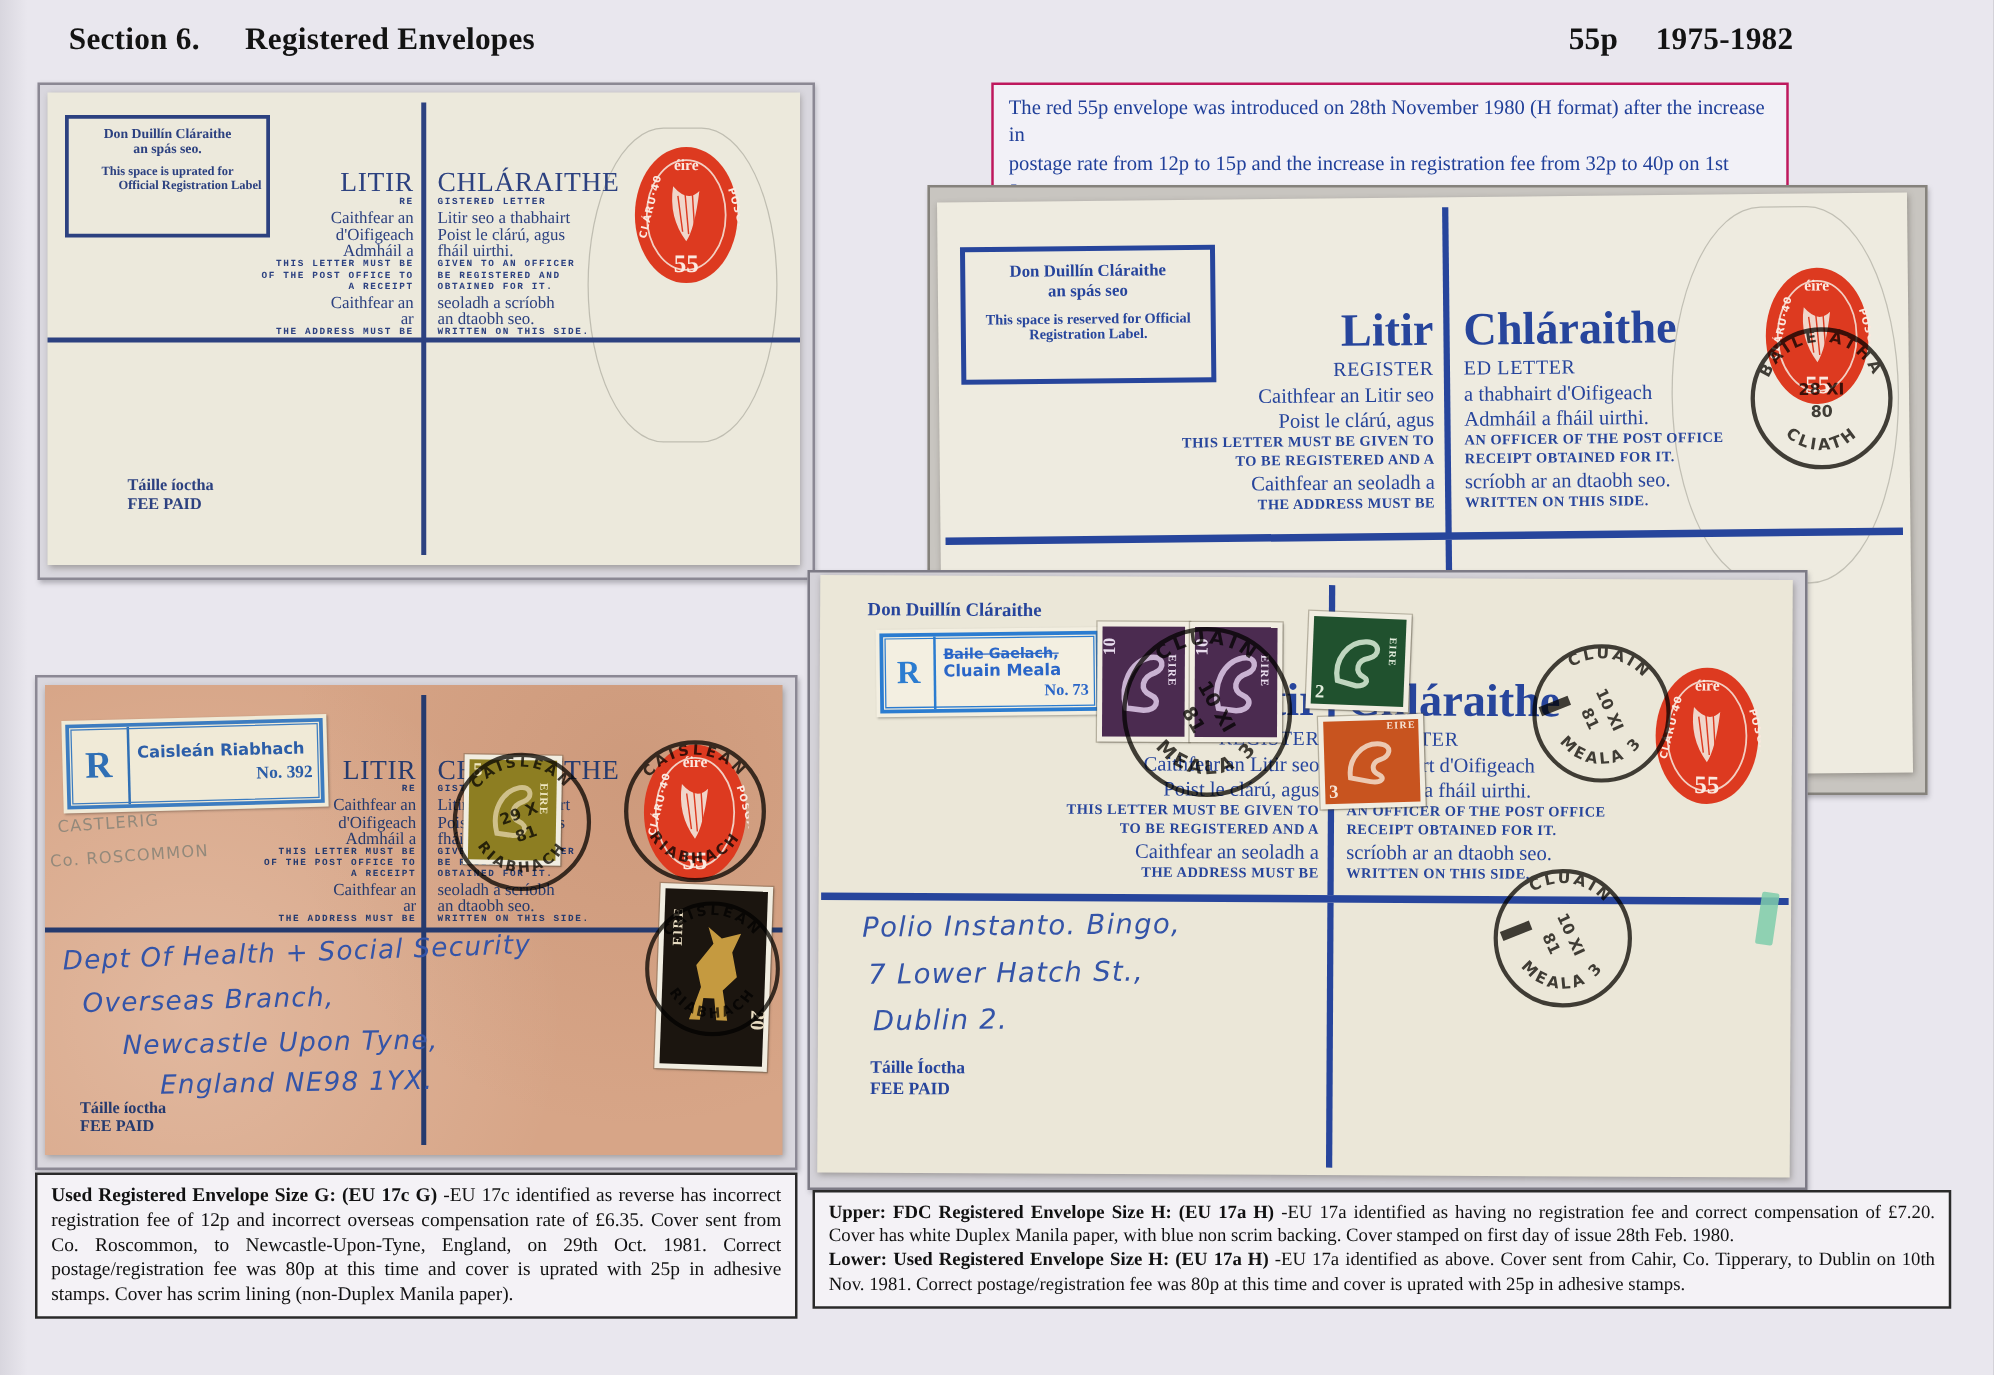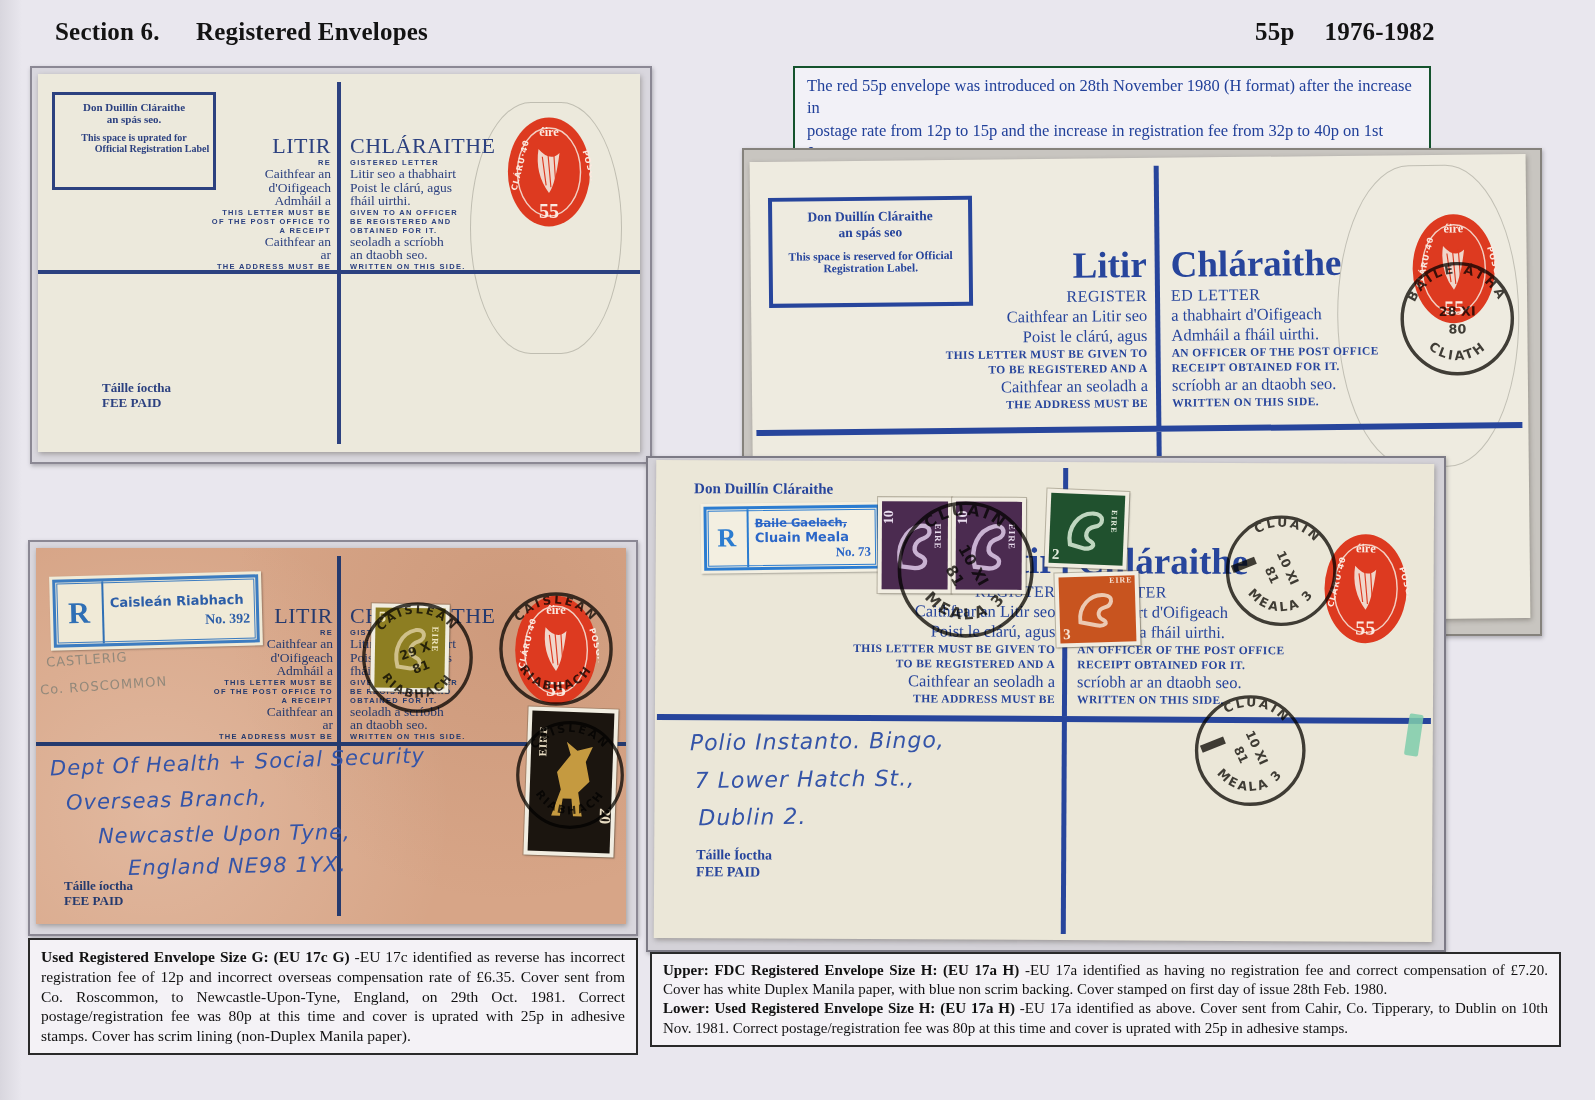--- a/index.html
+++ b/index.html
@@ -92,7 +92,7 @@
   <div class="hdr hdr-title">Registered Envelopes</div>
   <div class="hdr hdr-right">
     <span>55p</span>
-    <span>1976-1982</span>
+    <span>1975-1982</span>
   </div>
 
   <div class="introbox">

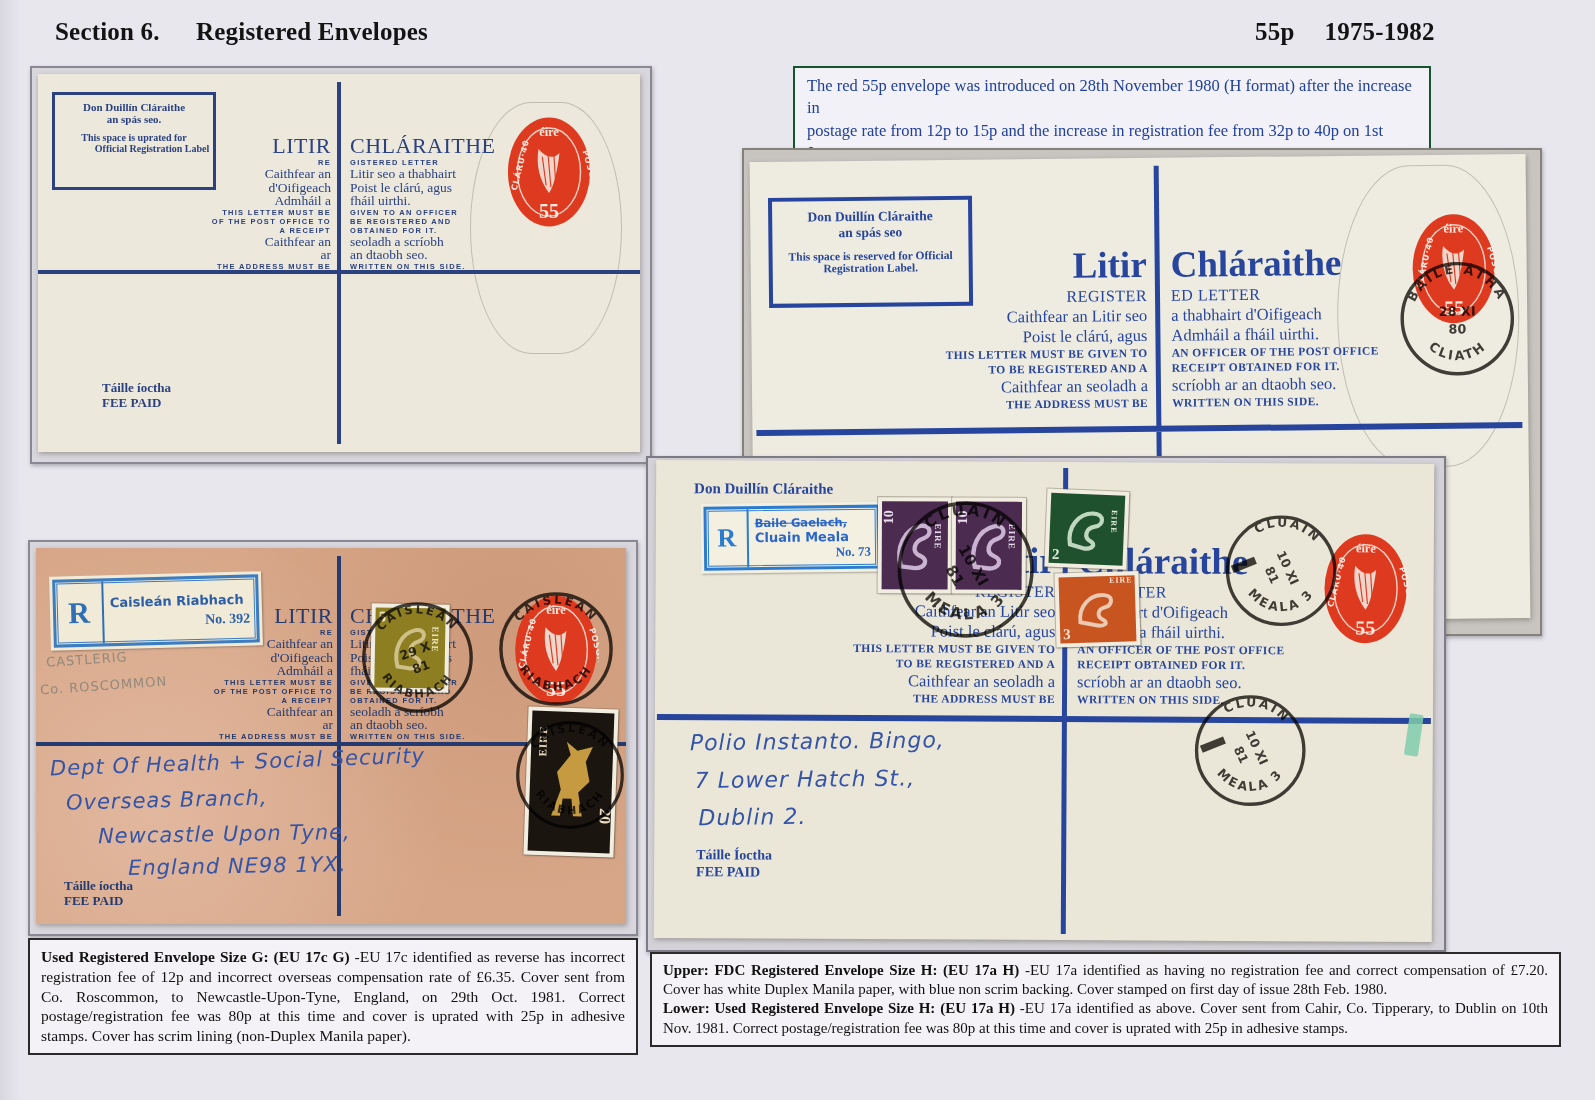--- a/index.html
+++ b/index.html
@@ -17,7 +17,7 @@
           font-size:15.5px;line-height:1.28;padding:7px 11px;text-align:justify;}
   .txtbox b{font-weight:bold;}
   .introbox{position:absolute;left:793px;top:66px;width:610px;background:#f2f1f7;
-          border:2px solid #14532d;color:#21409a;font-size:16.5px;line-height:1.35;padding:7px 12px;}
+          border:2px solid #be185d;color:#21409a;font-size:16.5px;line-height:1.35;padding:7px 12px;}
   .introbox .bold{font-weight:bold;}
   
   .sleeve{position:absolute;border:2px solid #8b8894;background:#d9d7de;box-shadow:1px 2px 4px rgba(60,60,70,.35);}

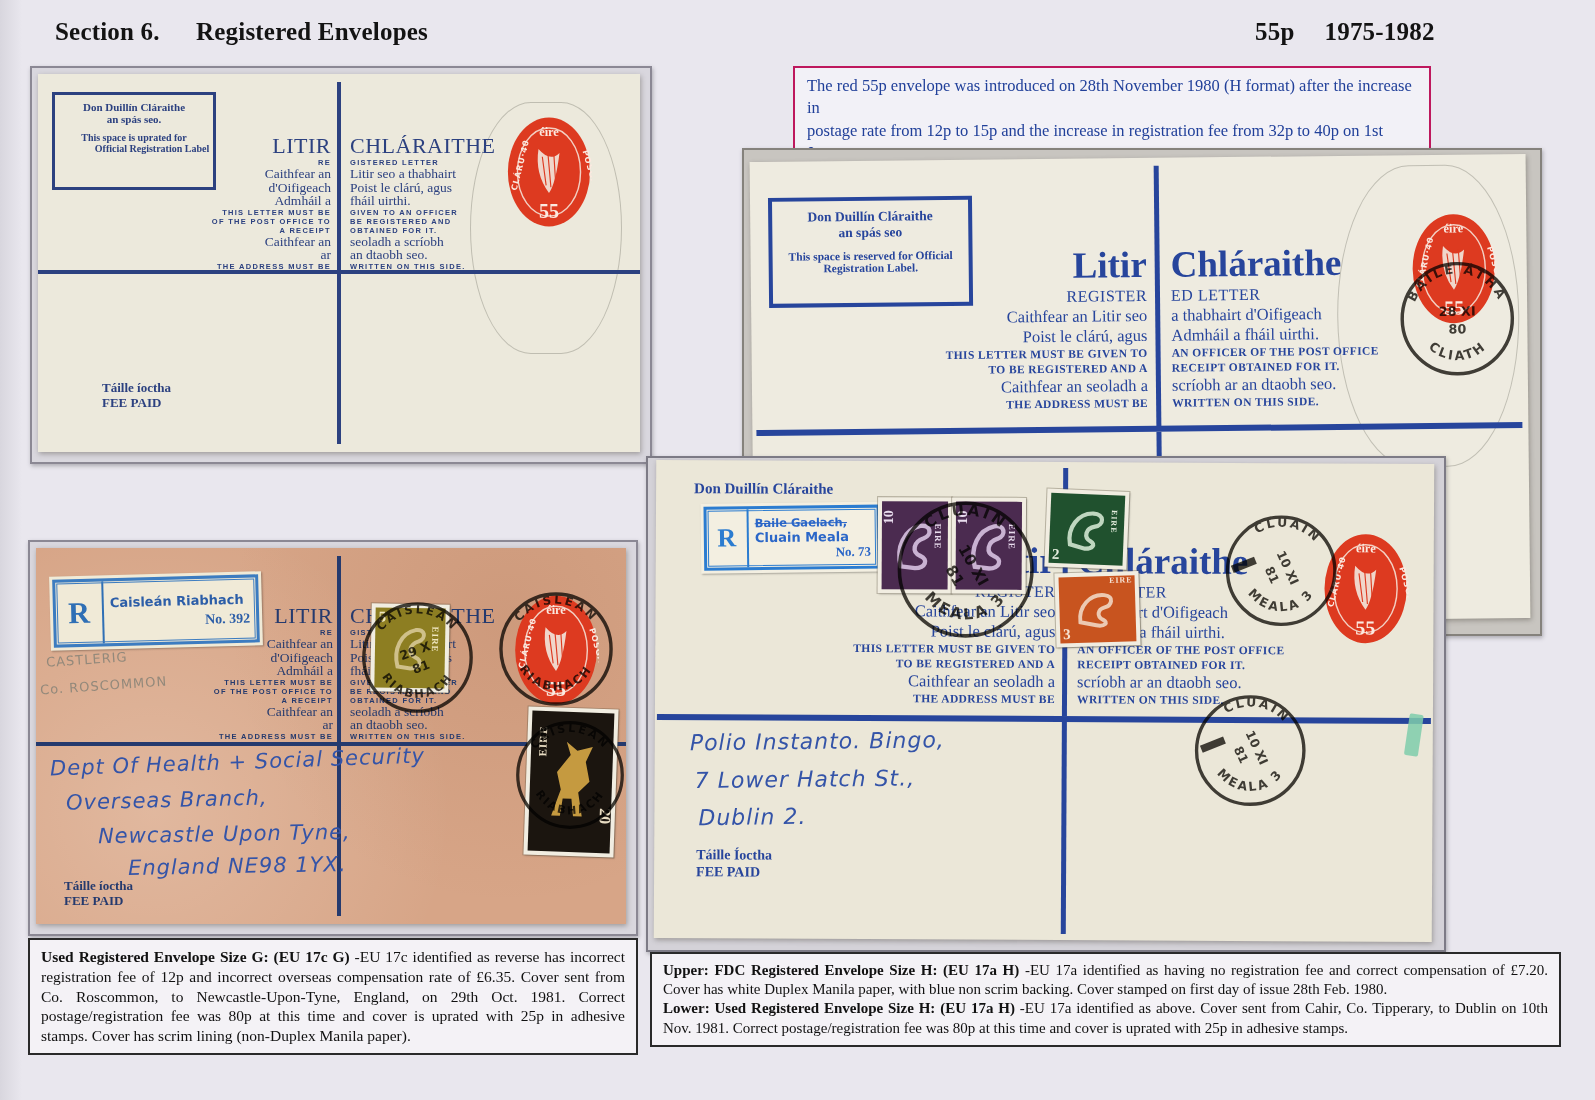--- a/index.html
+++ b/index.html
@@ -37,7 +37,7 @@
   .colH{color:#27459c;}
   .col-r{text-align:right;}
   .gl-title{font-size:22px;line-height:24px;font-weight:normal;letter-spacing:.5px;}
-  .gl-caps{font-family:Liberation Sans, sans-serif;font-size:7.5px;line-height:9px;font-weight:bold;letter-spacing:1.3px;}
+  .gl-caps{font-family:Liberation Mono, monospace;font-size:7.5px;line-height:9px;font-weight:bold;letter-spacing:1.3px;}
   .gl-serif{font-size:13.5px;line-height:13.5px;}
   .hl-title{font-size:37px;line-height:42px;font-weight:bold;}
   .hl-sub{font-size:16px;line-height:20px;letter-spacing:.5px;}

